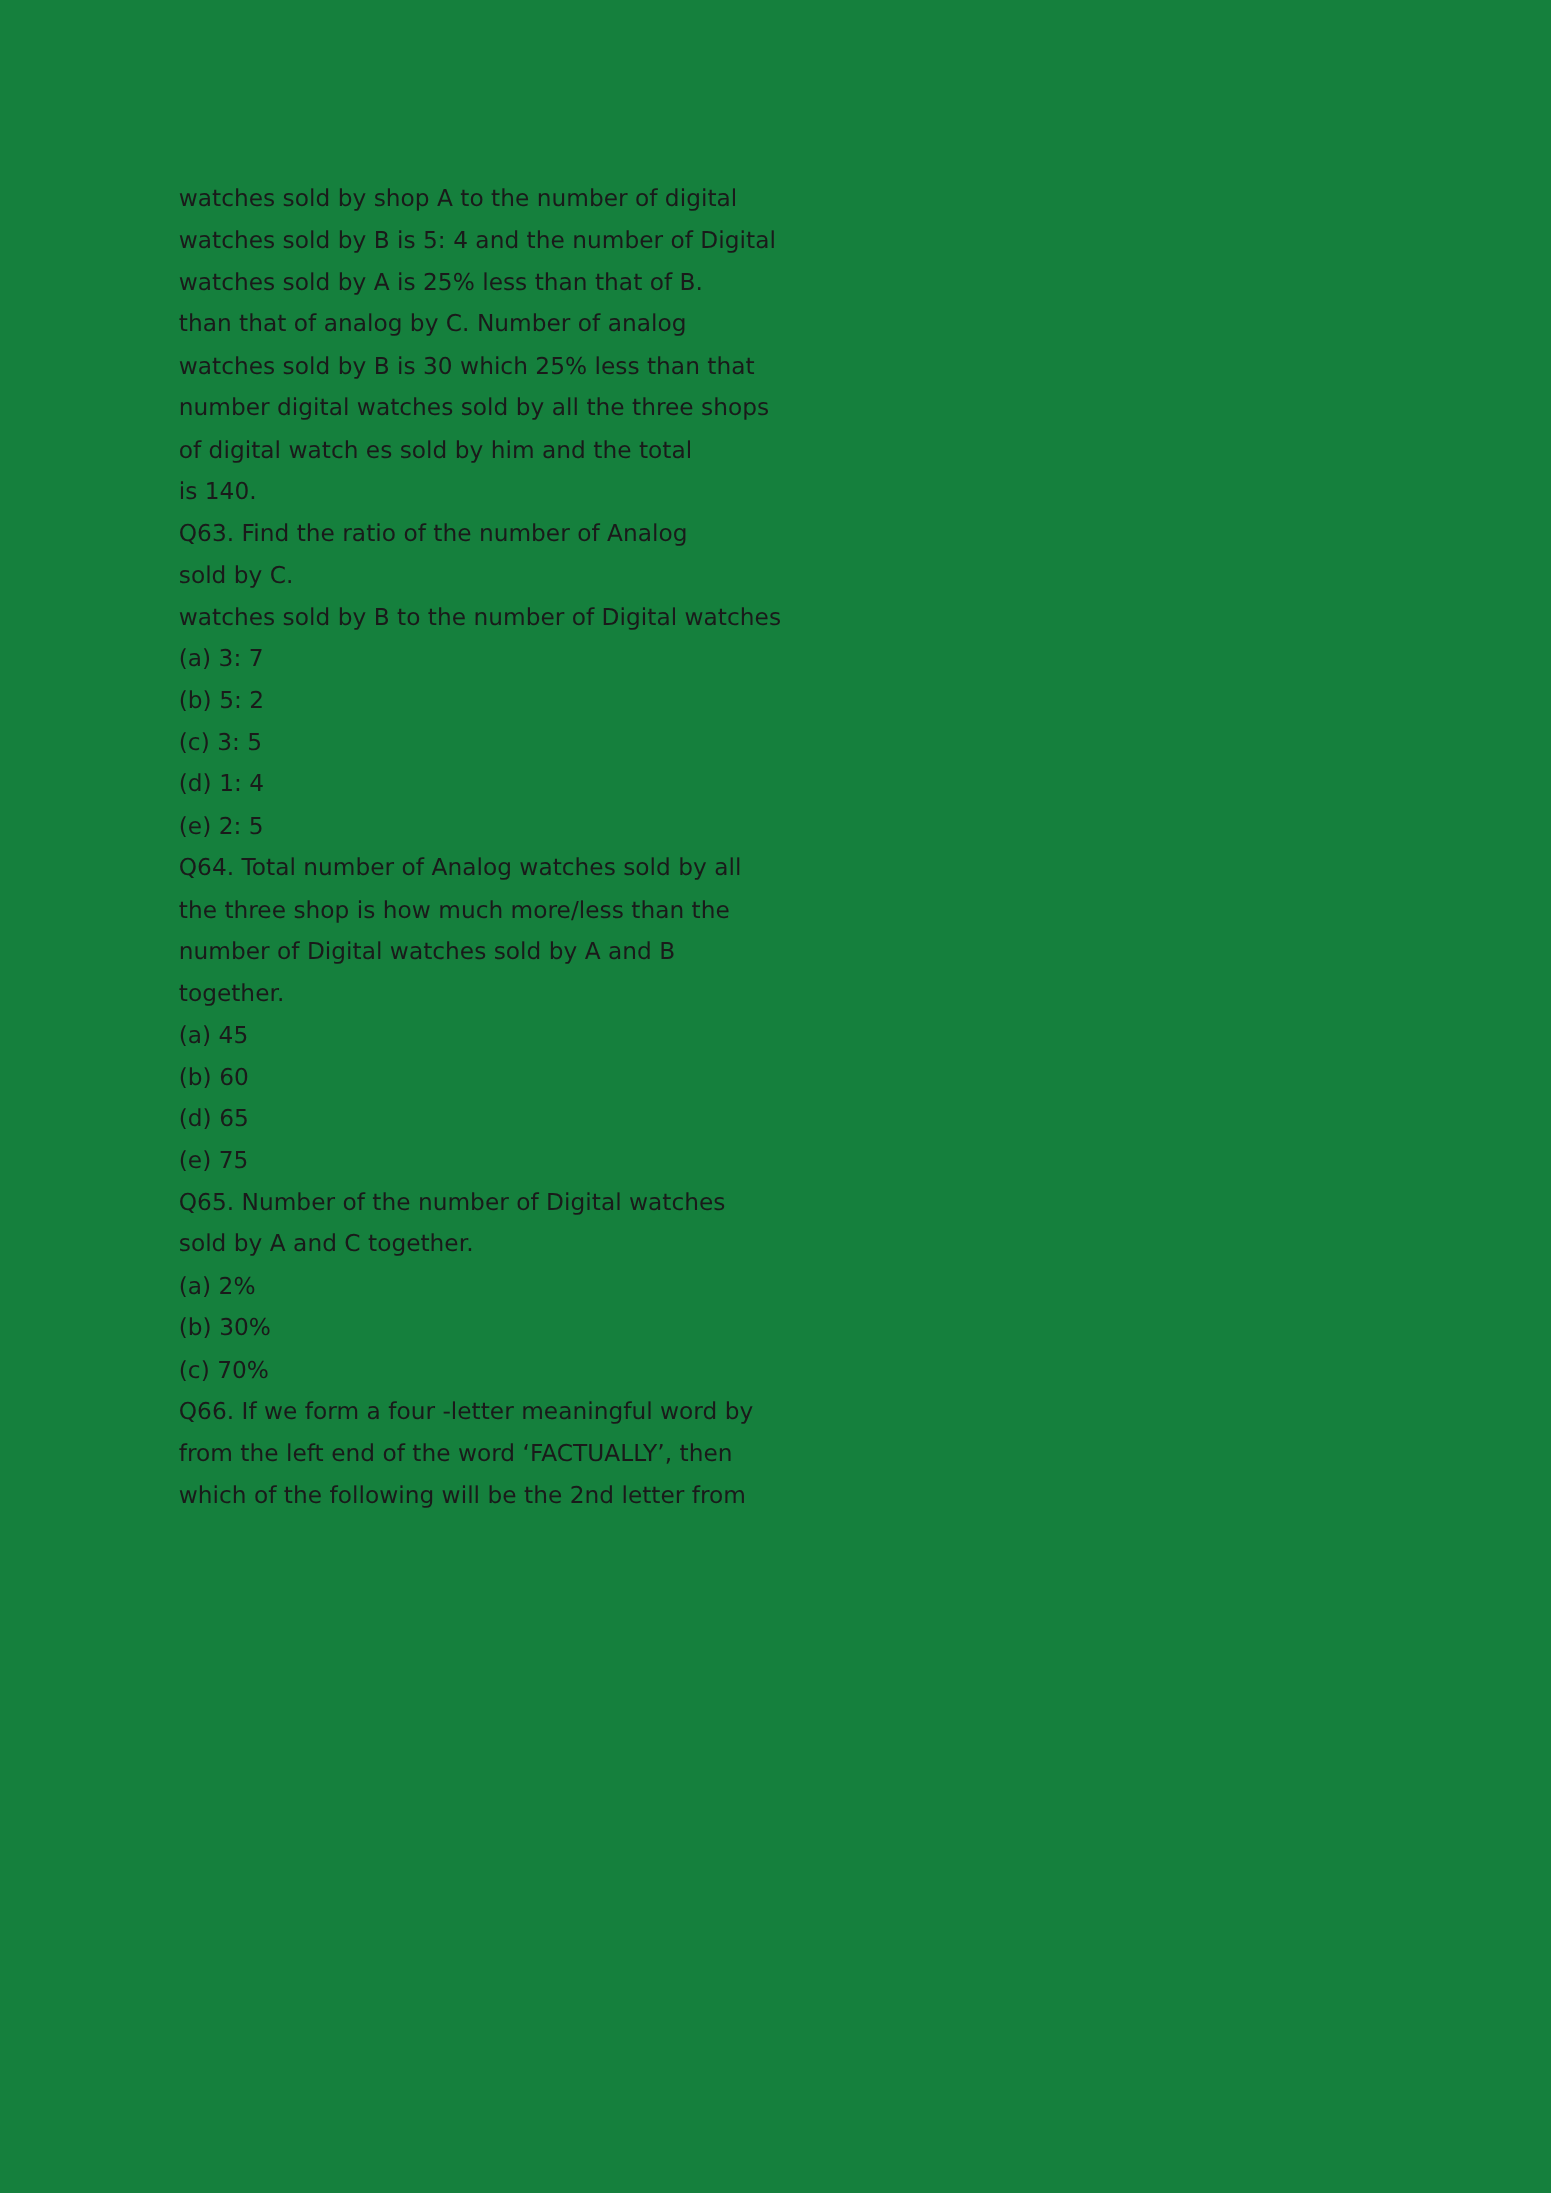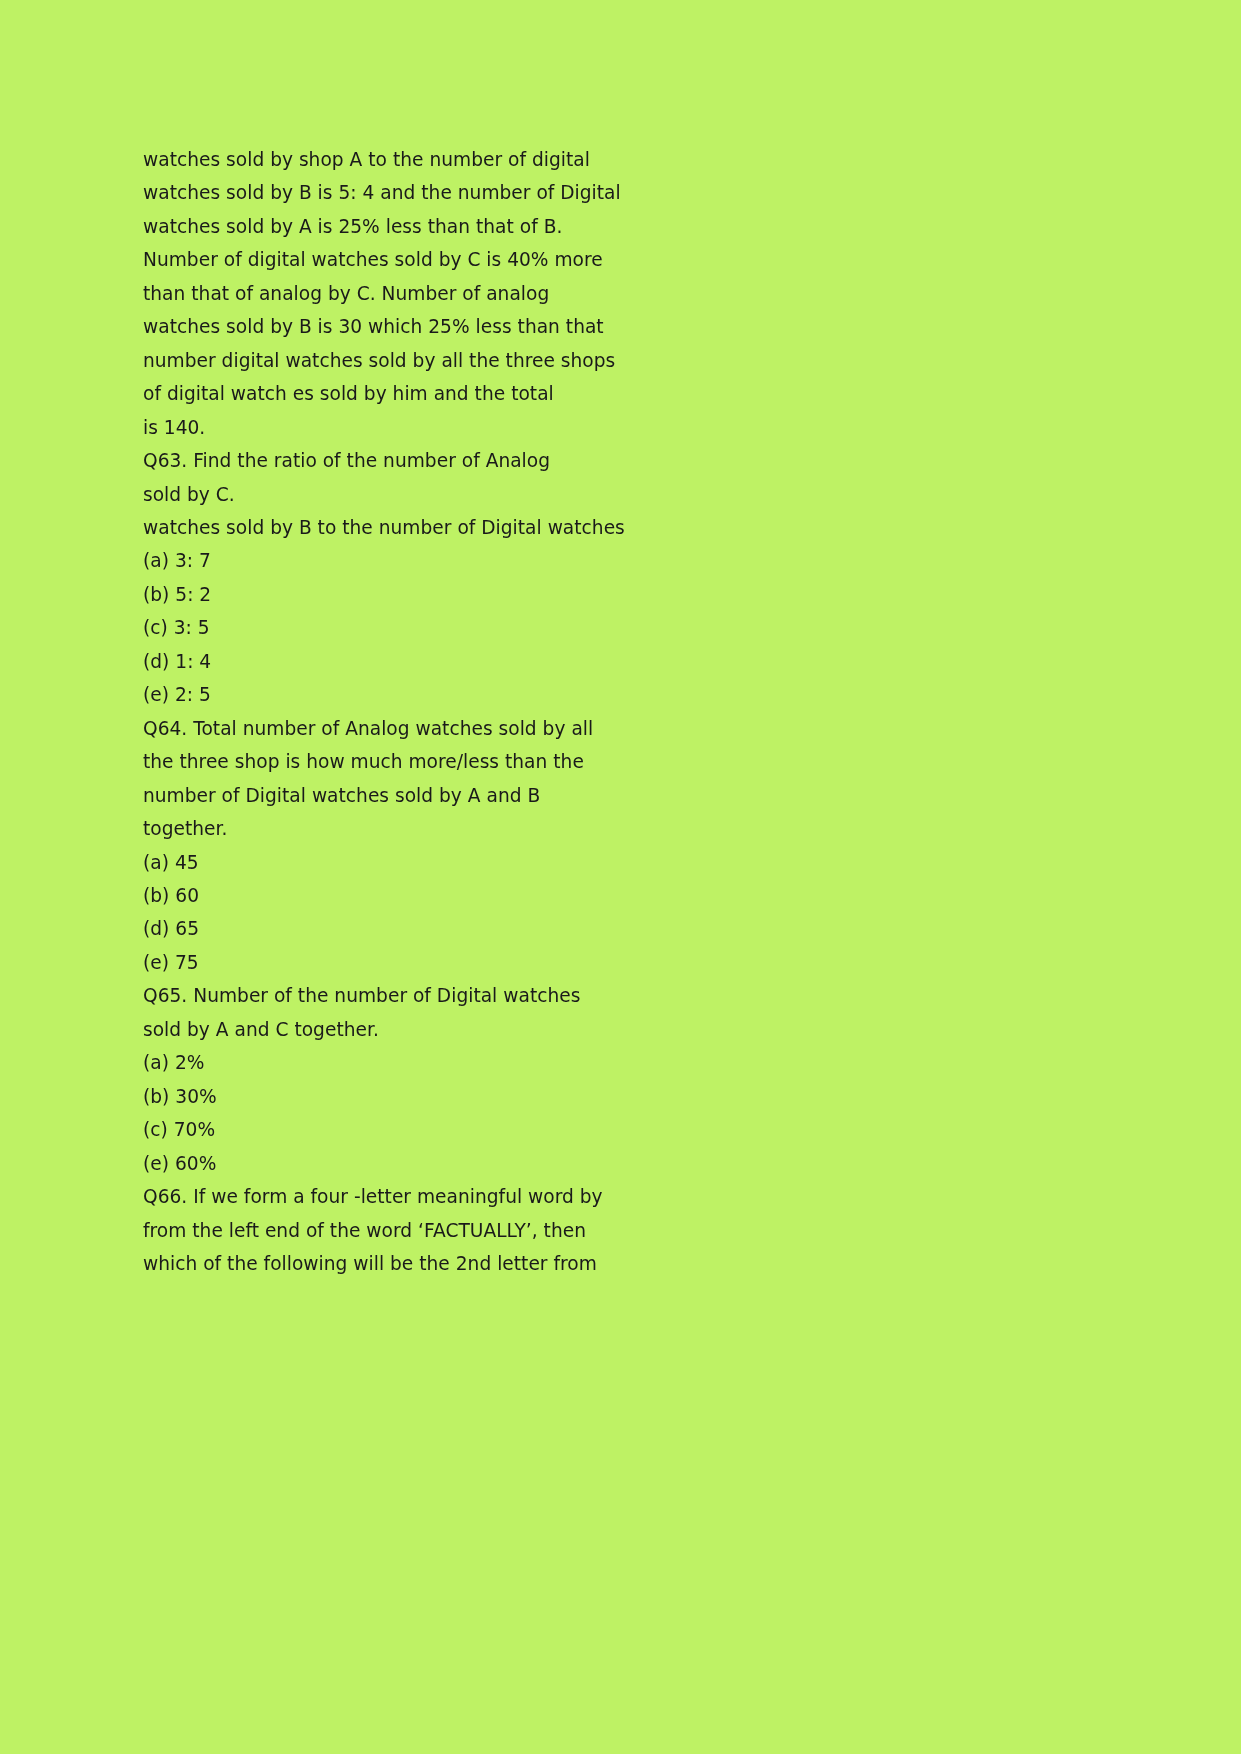--- a/index.html
+++ b/index.html
@@ -16,7 +16,7 @@
     position: relative;
     width: 1241px;
     height: 1754px;
-    background: #bef264;
+    background: #15803d;
     overflow: hidden;
     box-sizing: border-box;
   }

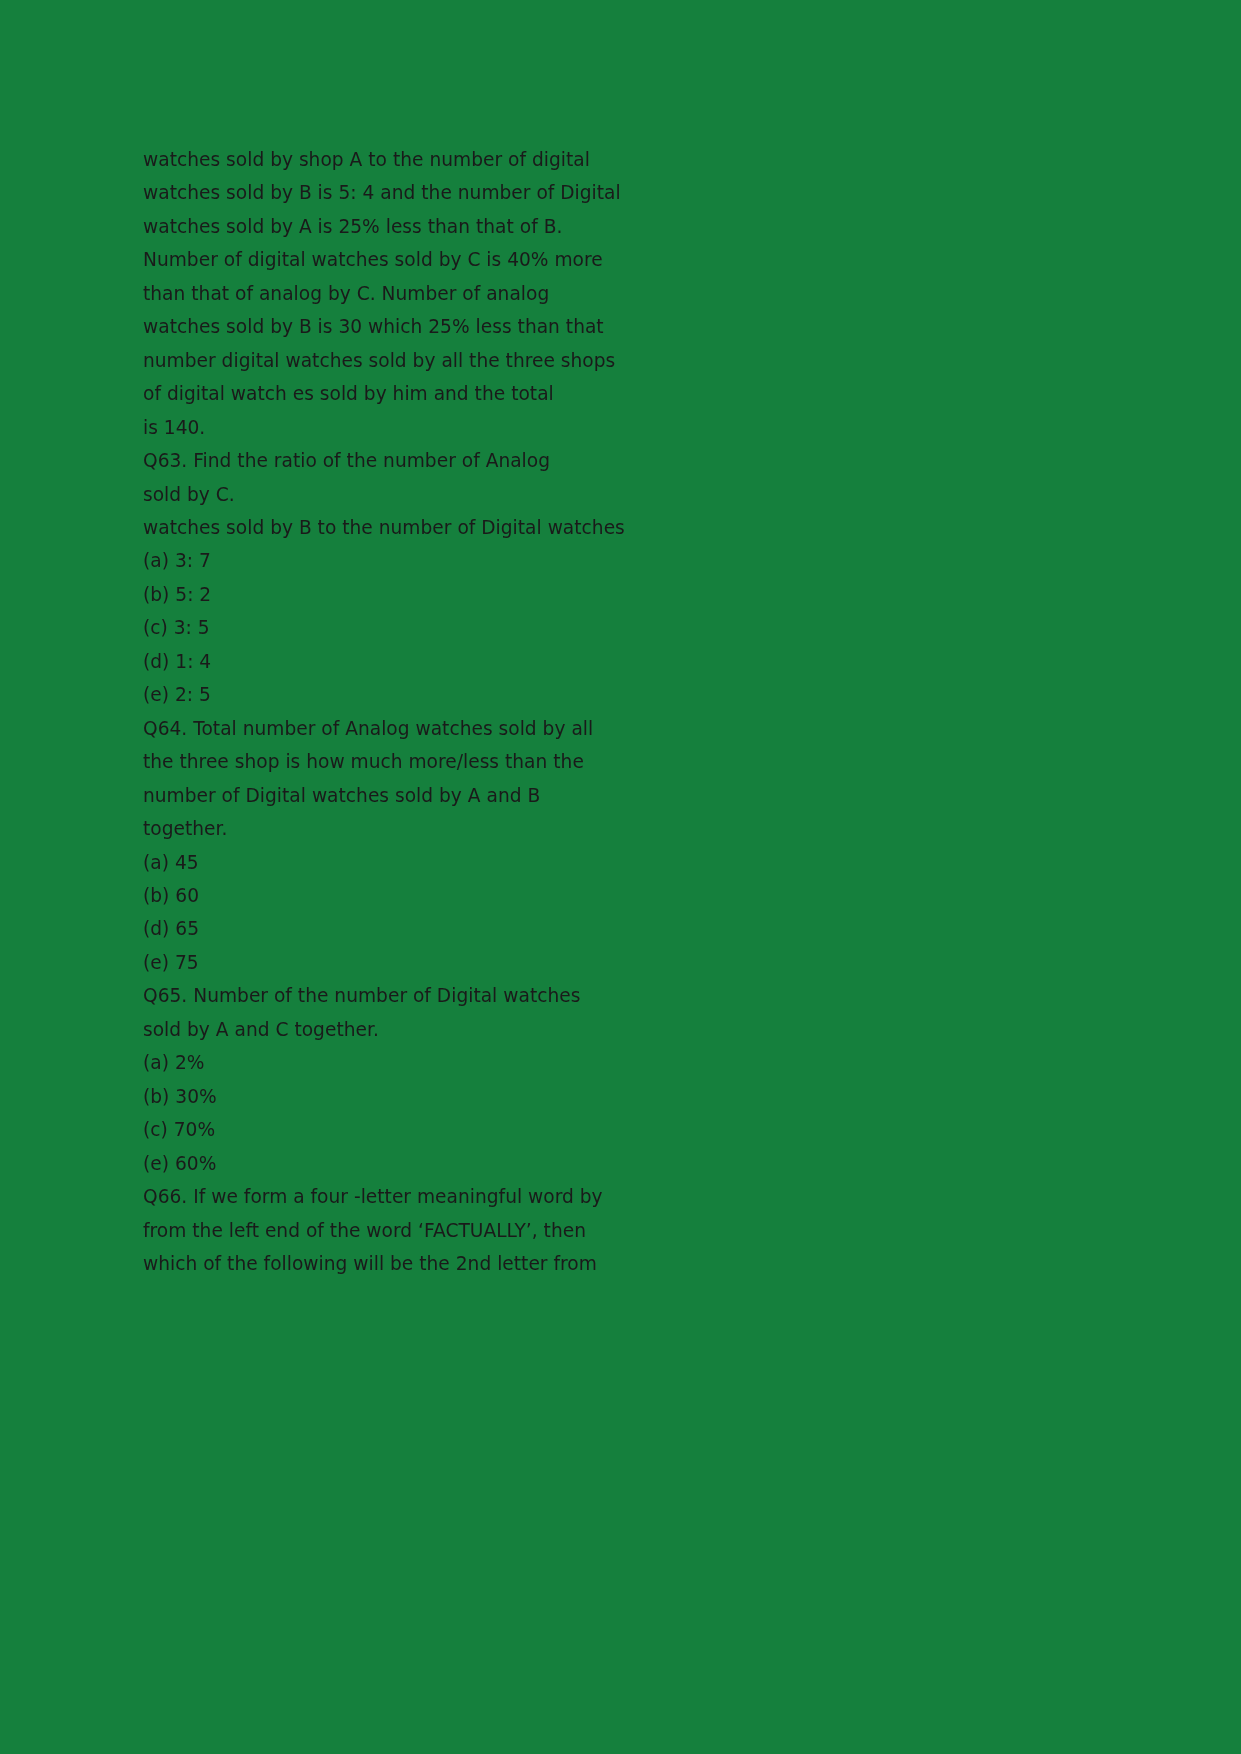--- a/index.html
+++ b/index.html
@@ -51,7 +51,6 @@
     <div class="line">watches sold by shop A to the number of digital</div>
     <div class="line">watches sold by B is 5: 4 and the number of Digital</div>
     <div class="line">watches sold by A is 25% less than that of B.</div>
-    <div class="line">Number of digital watches sold by C is 40% more</div>
     <div class="line">than that of analog by C. Number of analog</div>
     <div class="line">watches sold by B is 30 which 25% less than that</div>
     <div class="line">number digital watches sold by all the three shops</div>

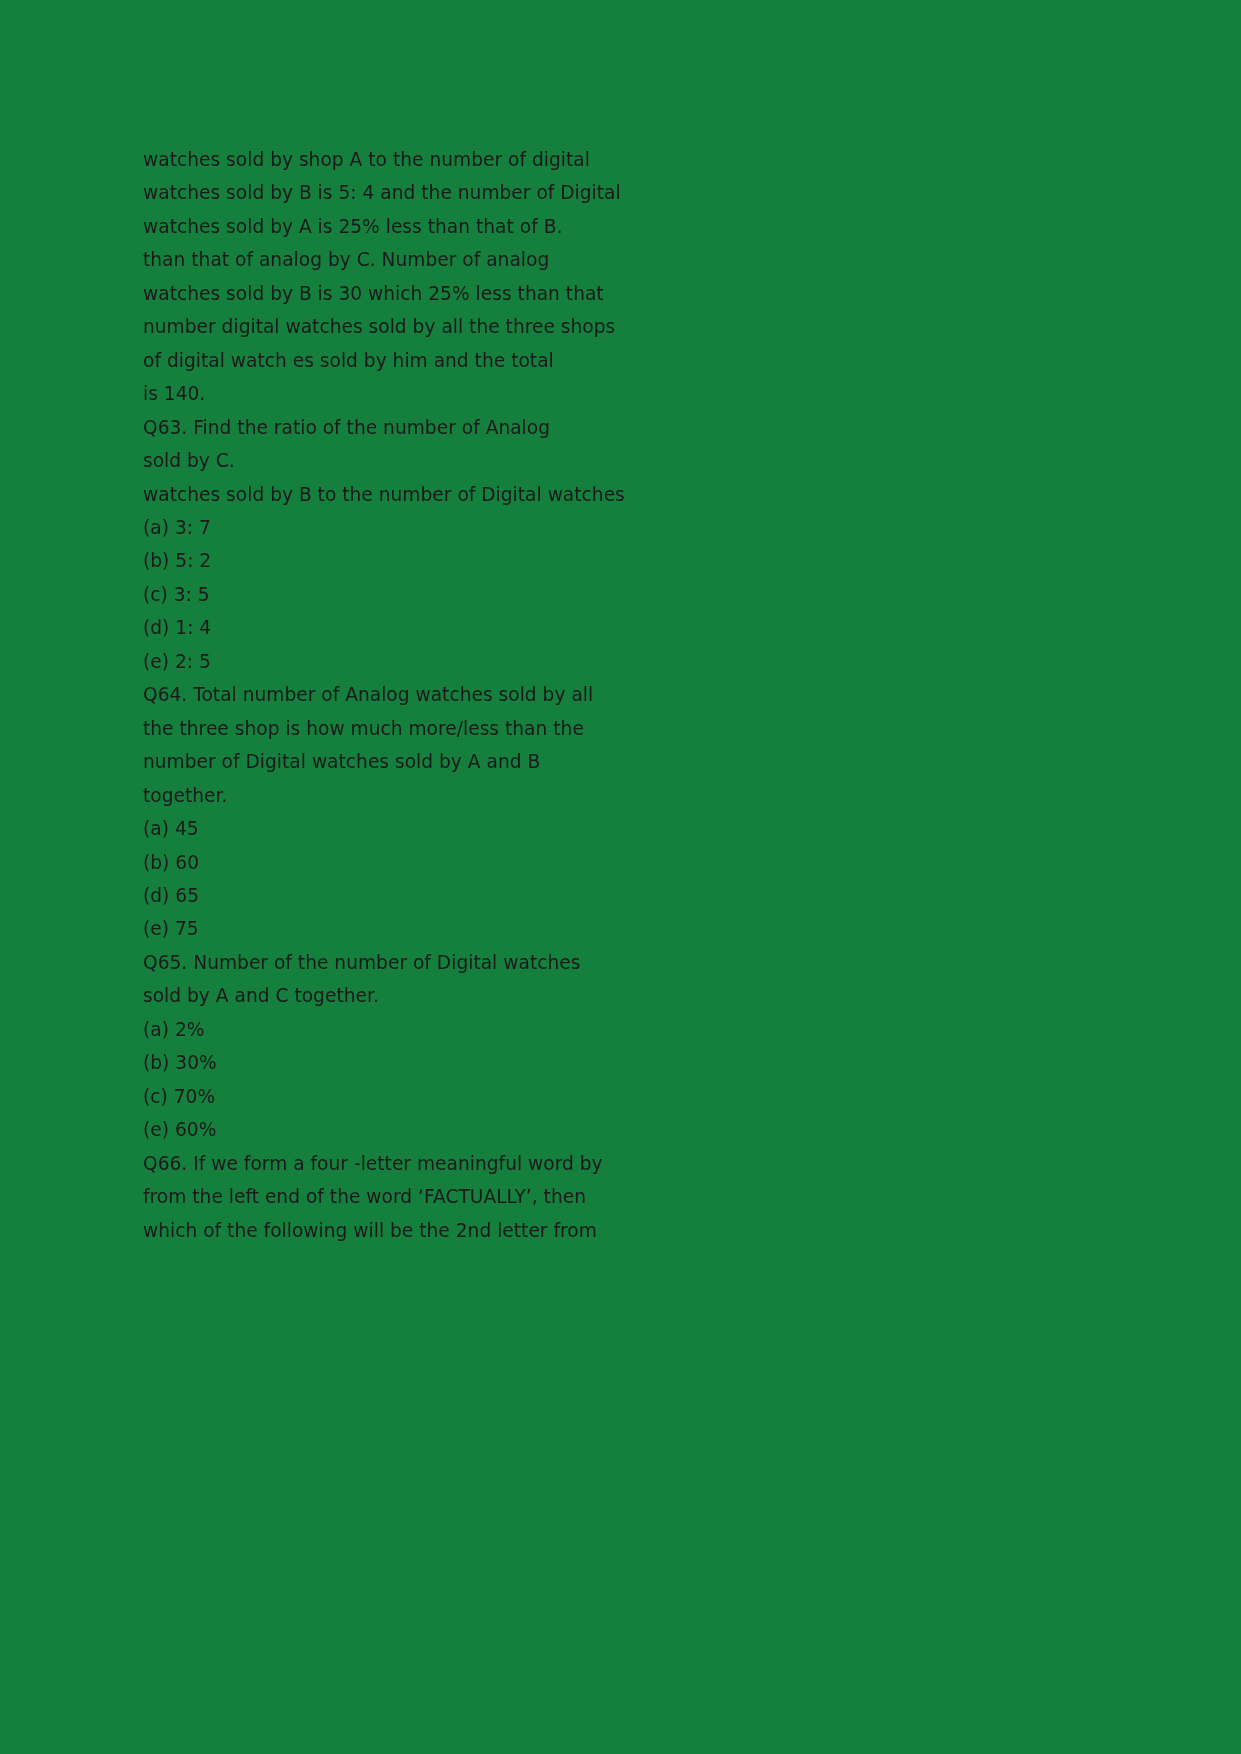--- a/index.html
+++ b/index.html
@@ -80,7 +80,6 @@
     <div class="line option">(a) 2%</div>
     <div class="line option">(b) 30%</div>
     <div class="line option">(c) 70%</div>
-    <div class="line option">(e) 60%</div>
 
     <div class="line qhead">Q66. If we form a four -letter meaningful word by</div>
     <div class="line qhead">from the left end of the word ‘FACTUALLY’, then</div>

